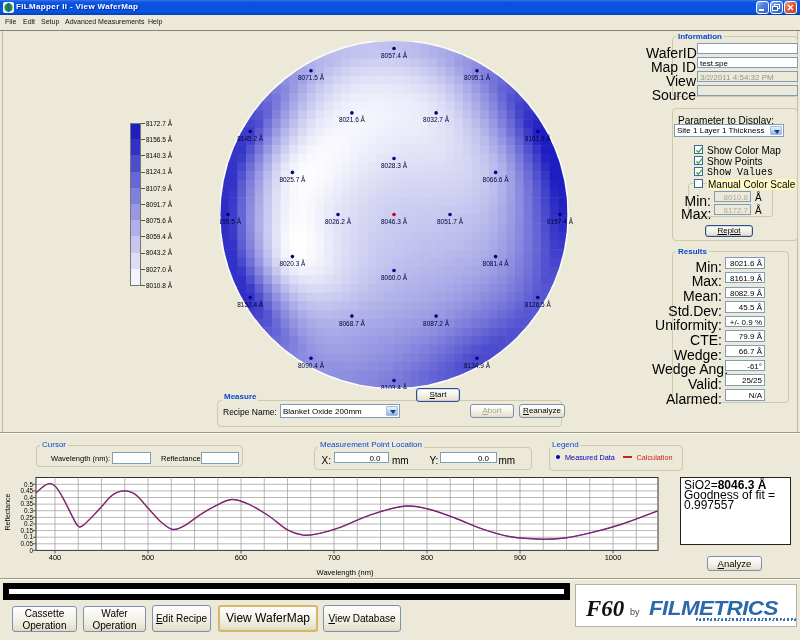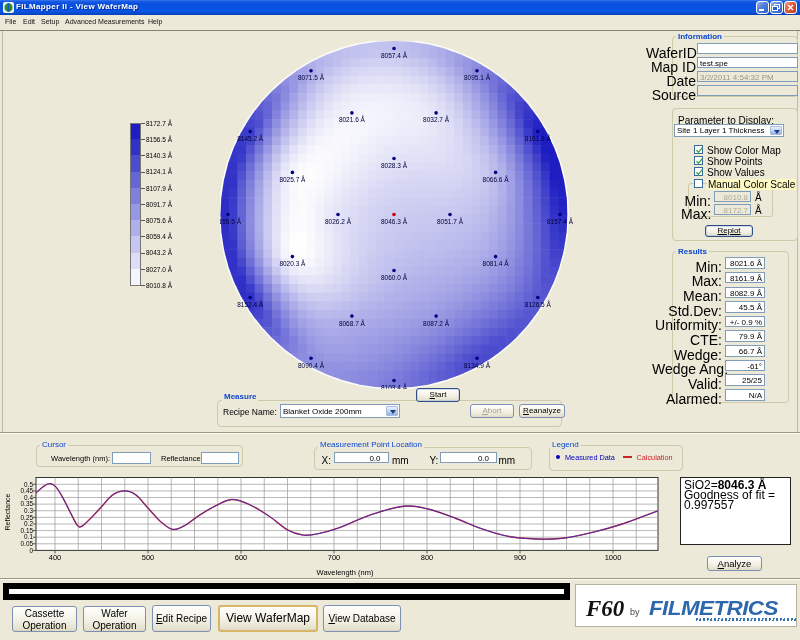--- a/index.html
+++ b/index.html
@@ -1515,7 +1515,7 @@
 <div class="inp" style="left:697px;top:43px;width:101px;height:11px;"></div>
 <div class="rlbl" style="left:646px;top:59px;width:50px;">Map ID</div>
 <div class="inp" style="left:697px;top:57px;width:101px;height:11px;">test.spe</div>
-<div class="rlbl" style="left:646px;top:73px;width:50px;">Date</div>
+<div class="rlbl" style="left:646px;top:73px;width:50px;">View</div>
 <div class="inp dis" style="left:697px;top:71px;width:101px;height:11px;">3/2/2011 4:54:32 PM</div>
 <div class="rlbl" style="left:646px;top:87px;width:50px;">Source</div>
 <div class="inp dis" style="left:697px;top:85px;width:101px;height:11px;"></div>

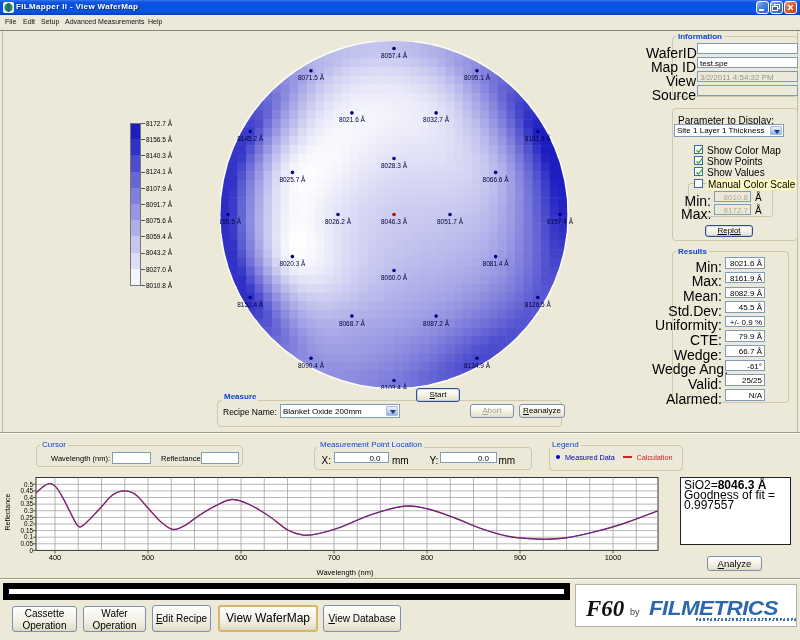--- a/index.html
+++ b/index.html
@@ -1541,7 +1541,7 @@
         <path d="M1.5 4.2 L3.4 6.3 L7.3 1.6" stroke="#35ac35" stroke-width="1.3" fill="none"></path>
       </svg>
     </div>
-<div class="lbl" style="left:707px;top:167px;">Show Values</div>
+<div class="lbl" style="left:707px;top:167px;font-family:Liberation Mono, monospace;">Show Values</div>
 <div class="grp" style="left:688px;top:183px;width:85px;height:34px;border-radius:3px;"></div>
 <div class="chk" style="left:694px;top:179px;background:#fff;"></div>
 <div class="lbl" style="left:707px;top:179px;background:#fef9c3;padding:0 1px;">Manual Color Scale</div>

